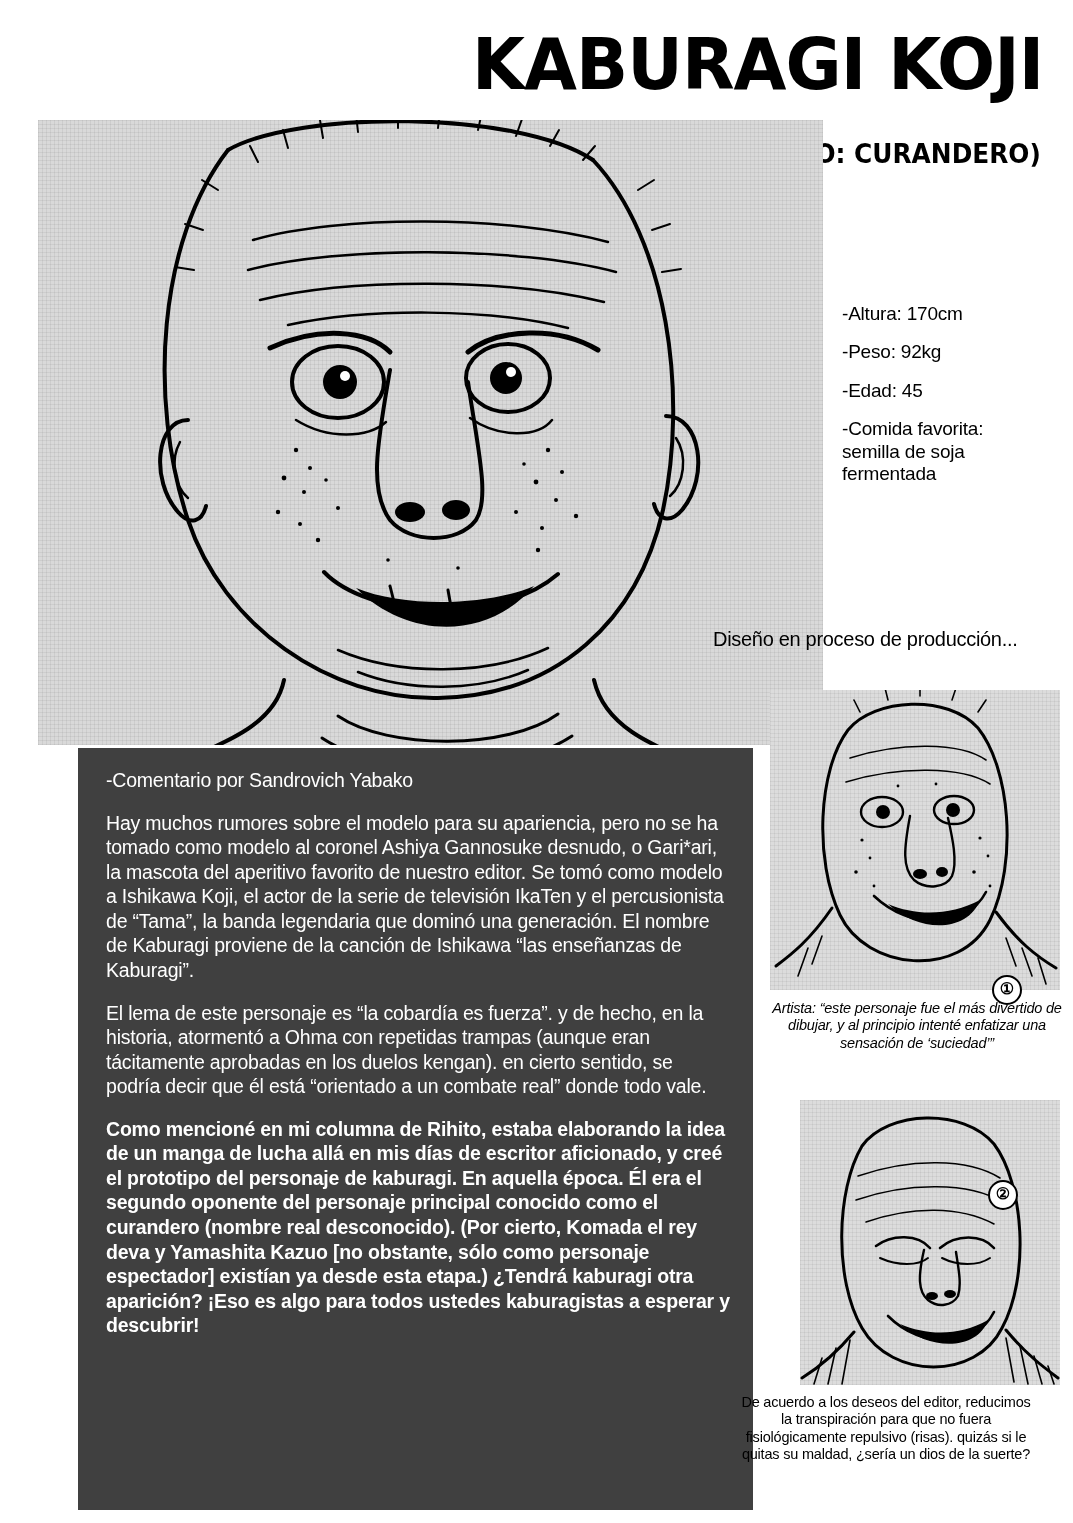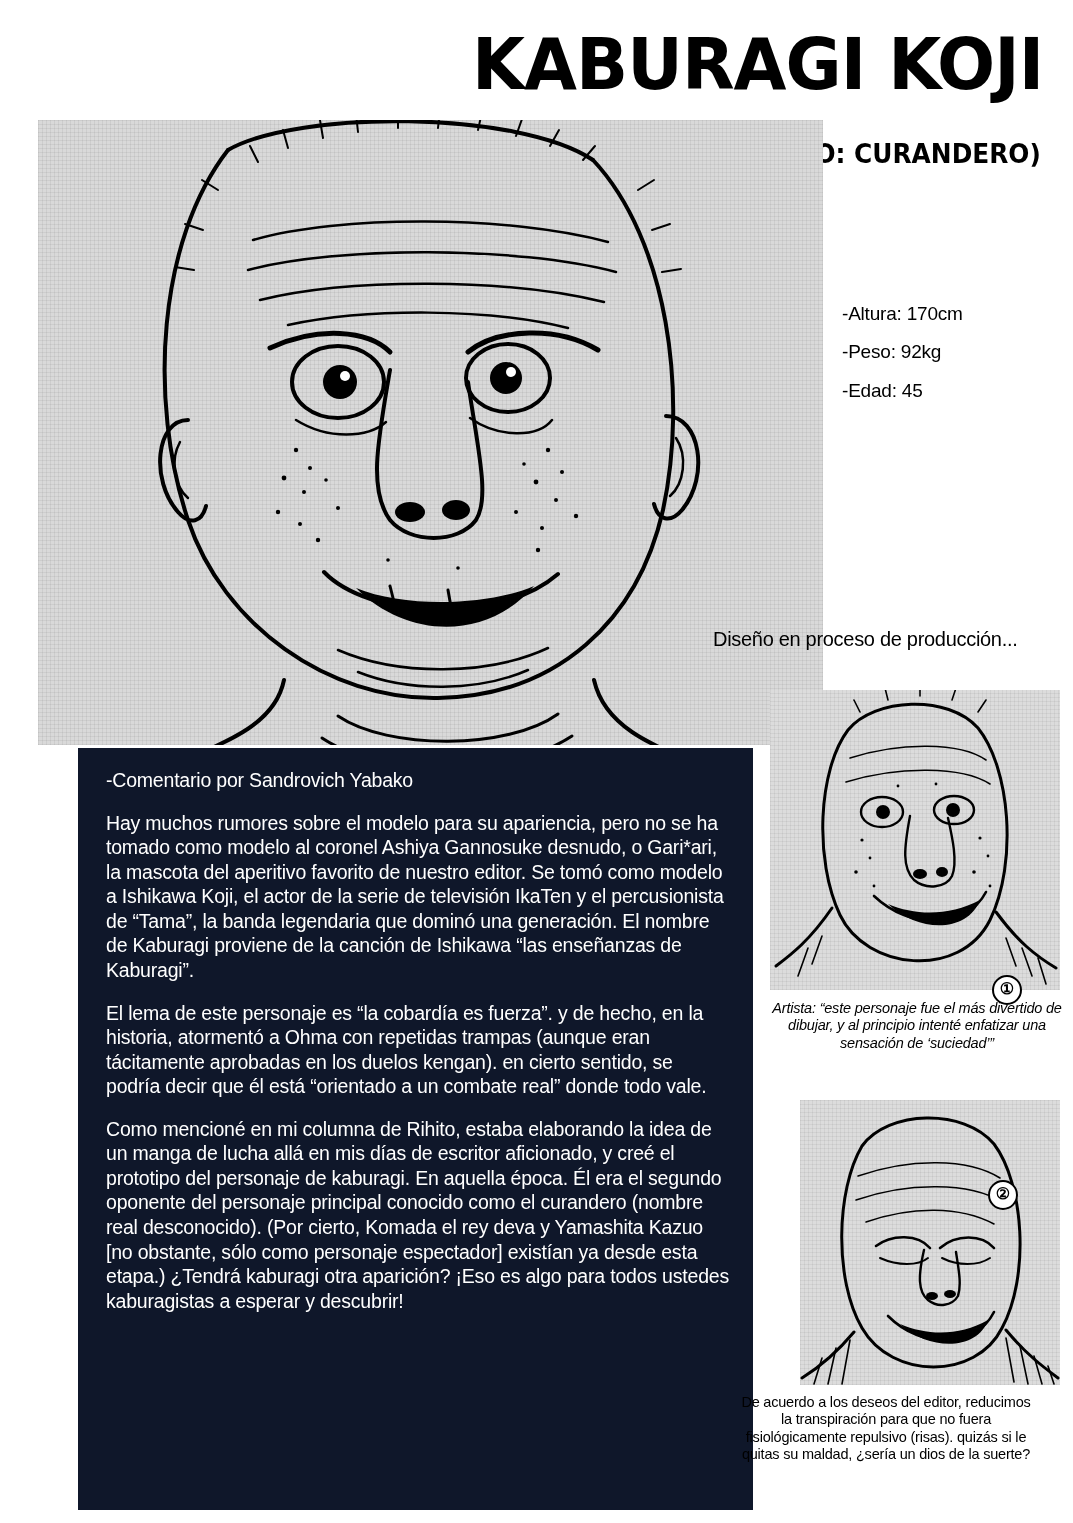--- a/index.html
+++ b/index.html
@@ -196,6 +196,9 @@
   <div class="line">-Altura: 170cm</div>
   <div class="line">-Peso: 92kg</div>
   <div class="line">-Edad: 45</div>
+  <div class="line" style="white-space:pre-line">-Comida favorita:
+semilla de soja
+fermentada</div>
 </div>
 
 <div class="note-production">Diseño en proceso de producción...</div>

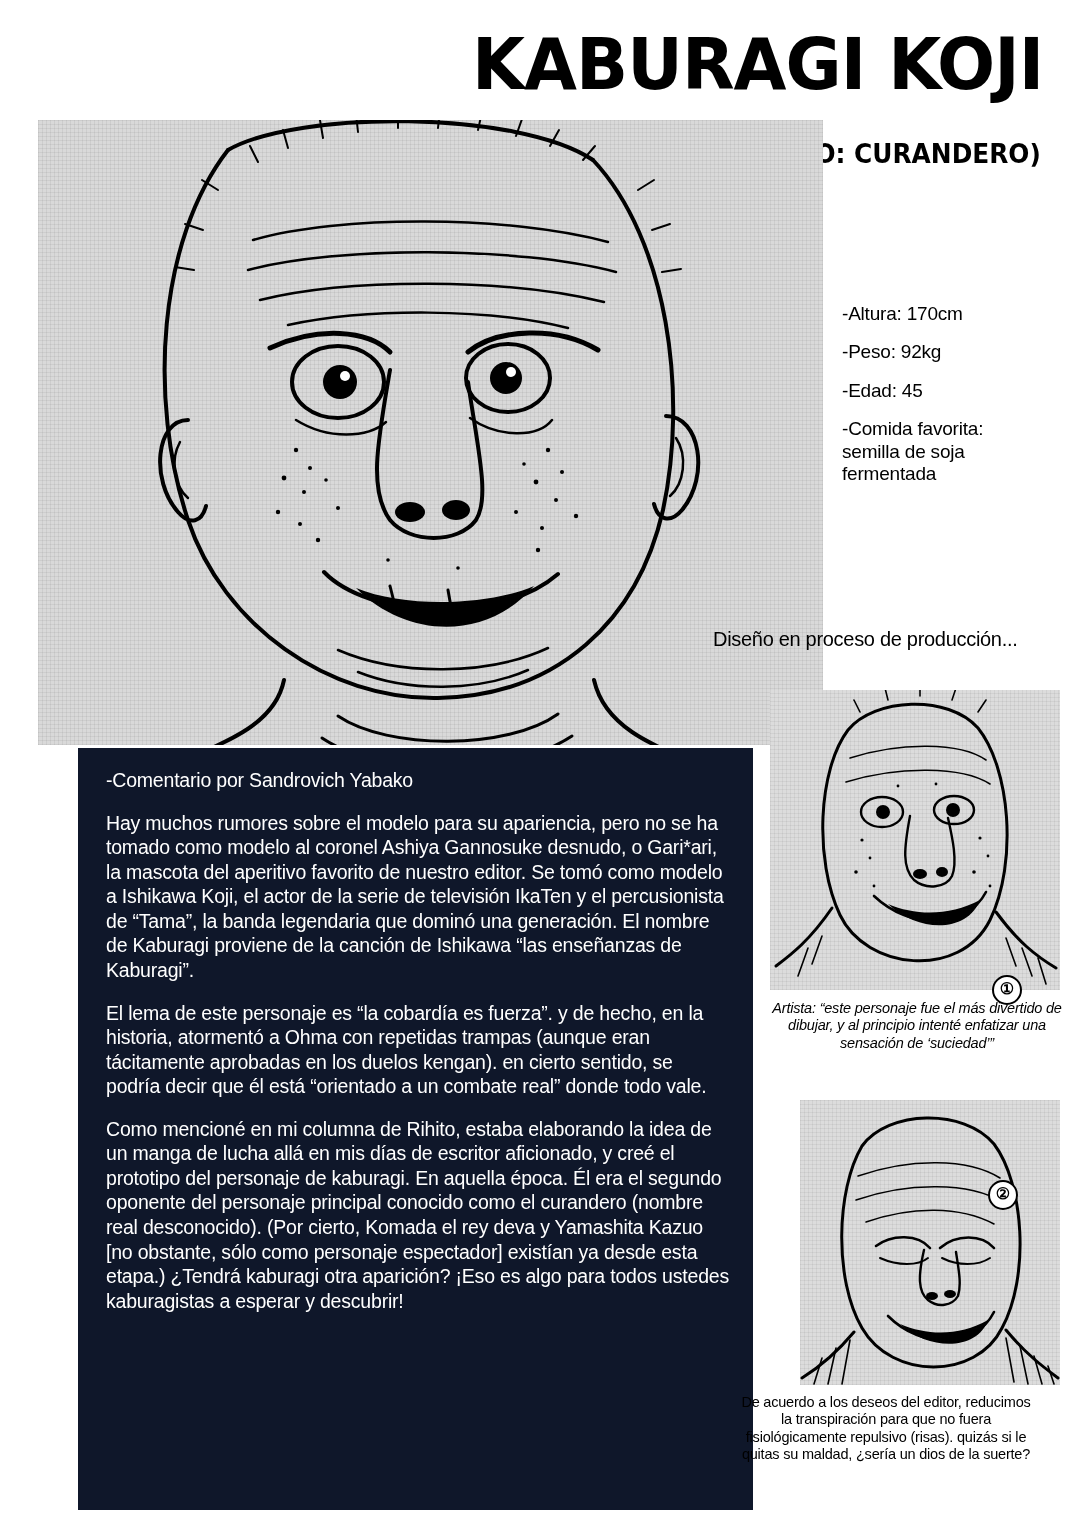--- a/index.html
+++ b/index.html
@@ -52,7 +52,7 @@
   
   .commentary{
     position:absolute;left:78px;top:748px;width:675px;height:762px;
-    background:#0f172a;color:#fff;
+    background:#404040;color:#fff;
     padding:20px 22px 14px 28px;box-sizing:border-box;
     font-size:19.5px;line-height:1.26;letter-spacing:-0.2px;
   }

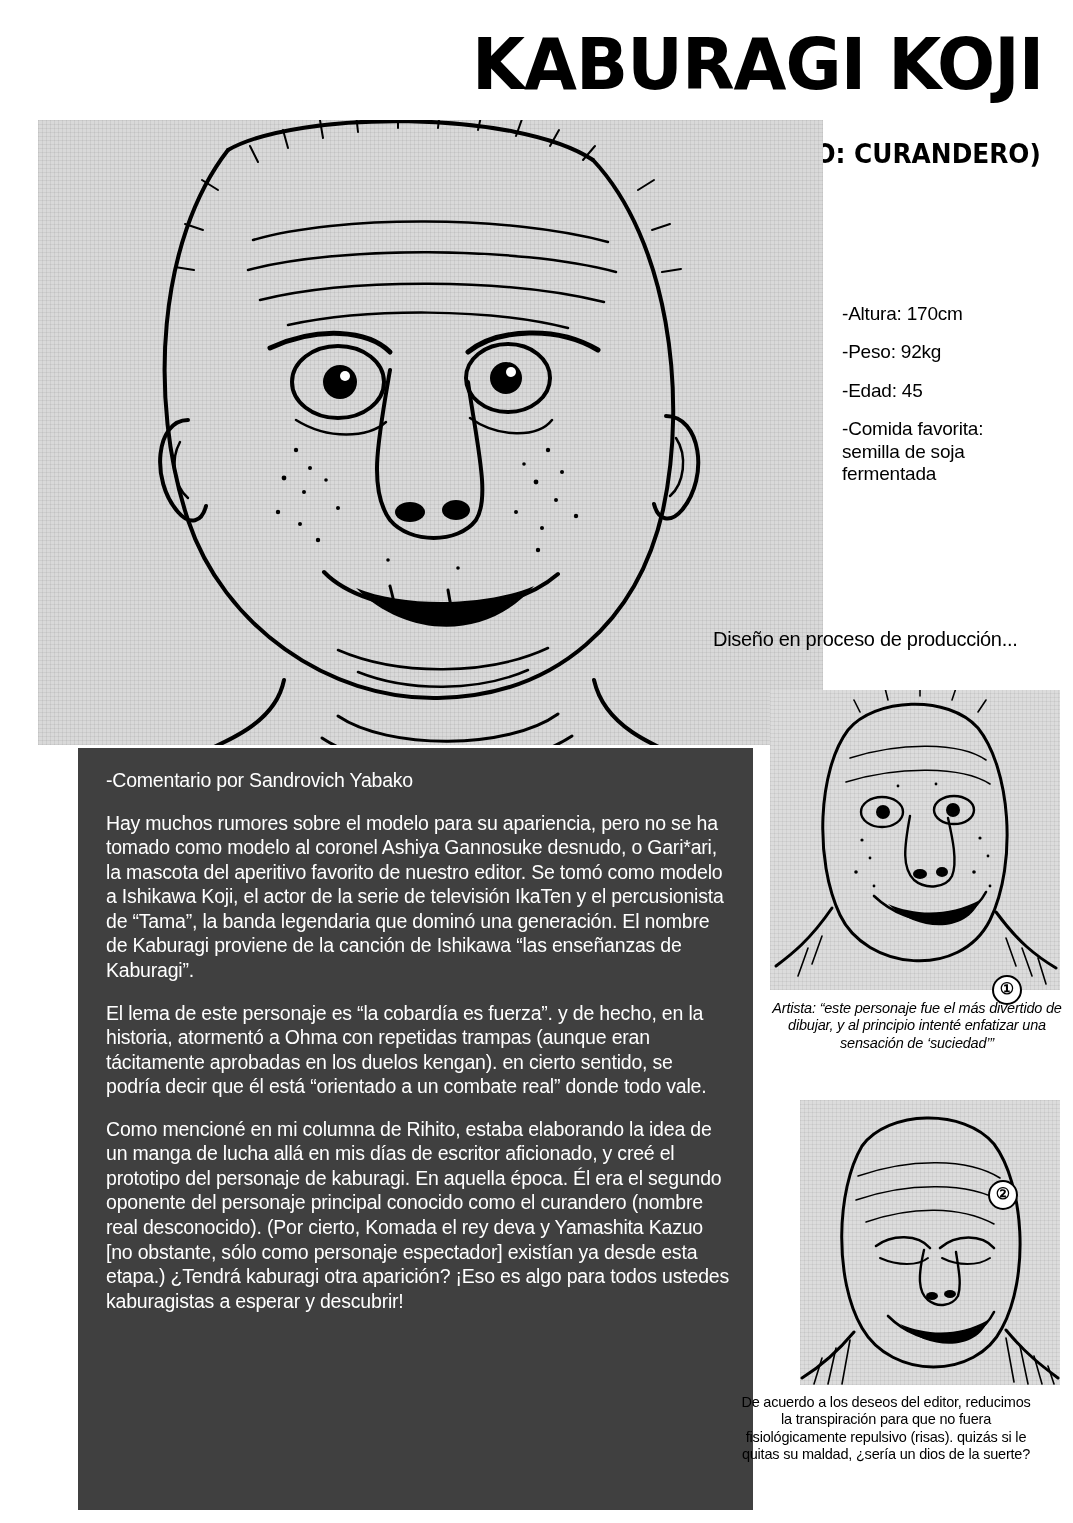--- a/index.html
+++ b/index.html
@@ -58,7 +58,7 @@
   }
   .commentary .byline{margin:0 0 18px 0;}
   .commentary p{margin:0 0 18px 0;}
-  .commentary p:last-child{margin-bottom:0;}
+  .commentary p:last-child{margin-bottom:0;font-weight:bold;}
   
   .sketch{
     position:absolute;

